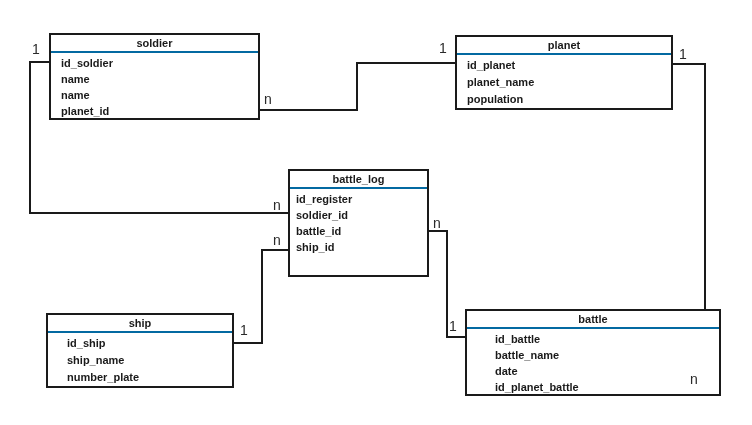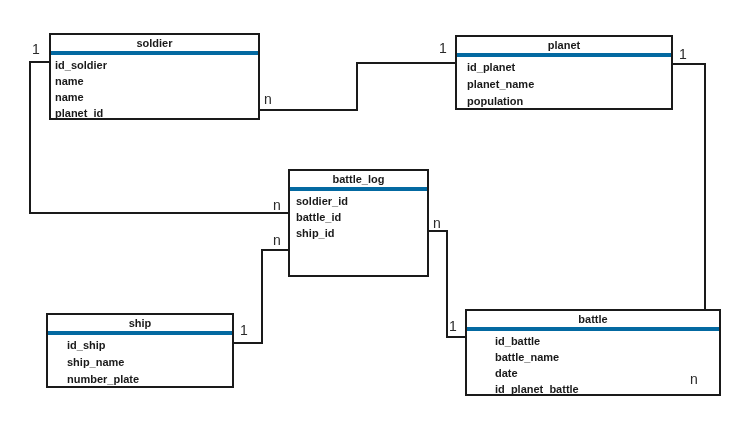--- a/index.html
+++ b/index.html
@@ -35,7 +35,7 @@
     font-size: 11px;
     font-weight: 700;
     color: #1a1a1a;
-    border-bottom: 4px solid #0369a1;
+    border-bottom: 2px solid #0369a1;
     padding-top: 1px;
   }
   .entity-fields {

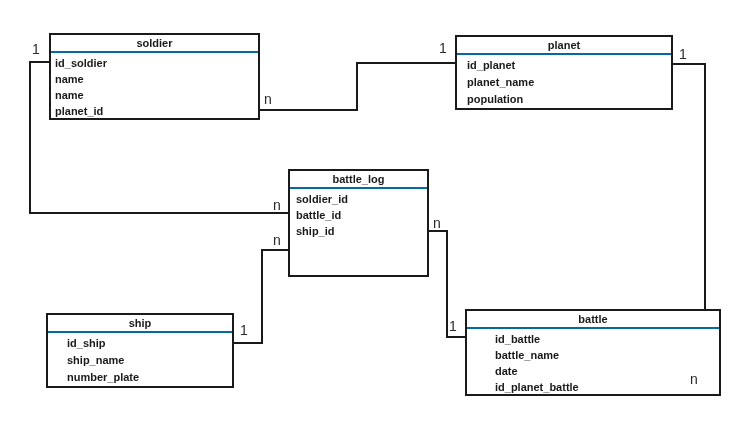--- a/index.html
+++ b/index.html
@@ -74,7 +74,7 @@
 
   <div class="entity" style="left:49px;top:33px;width:211px;height:87px">
     <div class="entity-title">soldier</div>
-    <div class="entity-fields" style="padding-left:4px">
+    <div class="entity-fields" style="padding-left:10px">
       <div class="entity-field">id_soldier</div>
       <div class="entity-field">name</div>
       <div class="entity-field">name</div>

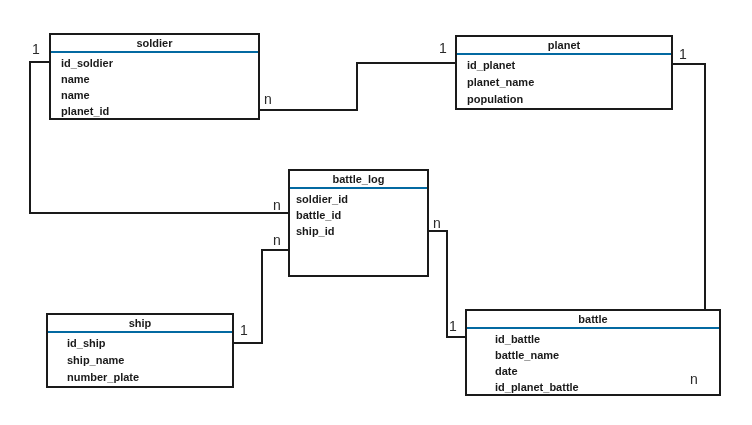--- a/index.html
+++ b/index.html
@@ -94,6 +94,7 @@
   <div class="entity" style="left:288px;top:169px;width:141px;height:108px">
     <div class="entity-title">battle_log</div>
     <div class="entity-fields" style="padding-left:6px">
+      <div class="entity-field">id_register</div>
       <div class="entity-field">soldier_id</div>
       <div class="entity-field">battle_id</div>
       <div class="entity-field">ship_id</div>

